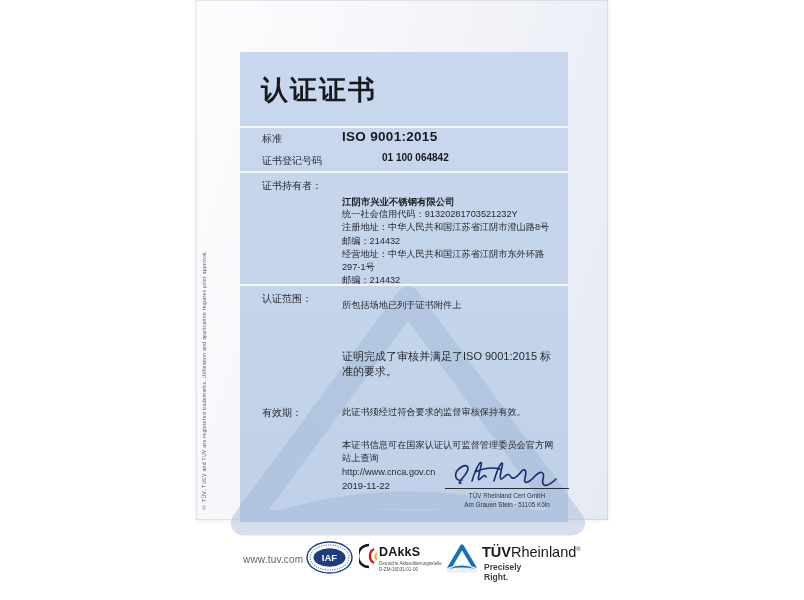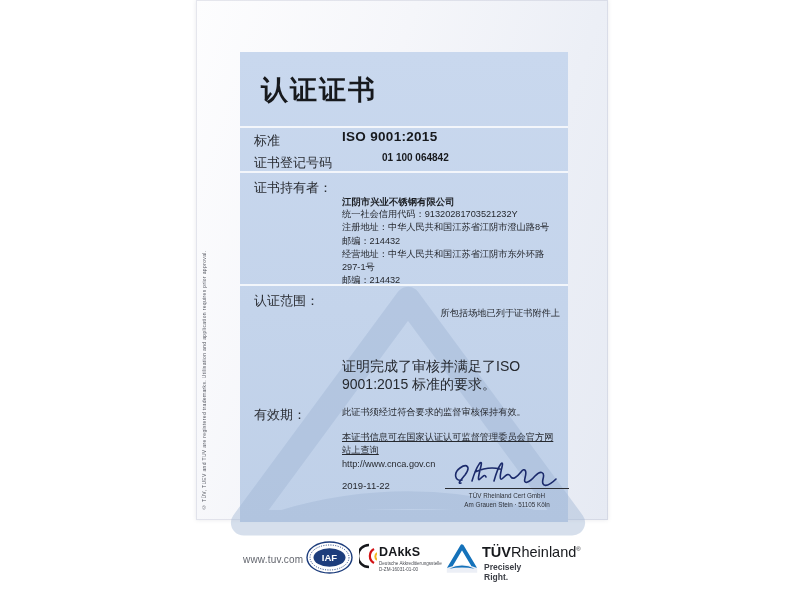--- a/index.html
+++ b/index.html
@@ -30,7 +30,7 @@
     position:absolute;left:21px;top:20px;margin:0;
     font-size:27px;font-weight:600;letter-spacing:2px;color:#17191d;
   }
-  .lbl{position:absolute;left:14px;font-size:13px;color:#2a2d33;}
+  .lbl{position:absolute;left:22px;font-size:10px;color:#2a2d33;}
   .val{position:absolute;left:102px;}
   .iso{top:77px;font-size:13.5px;font-weight:bold;color:#17191d;letter-spacing:.3px;}
   .regno{top:100px;font-size:10px;font-weight:bold;color:#17191d;padding-left:40px;}

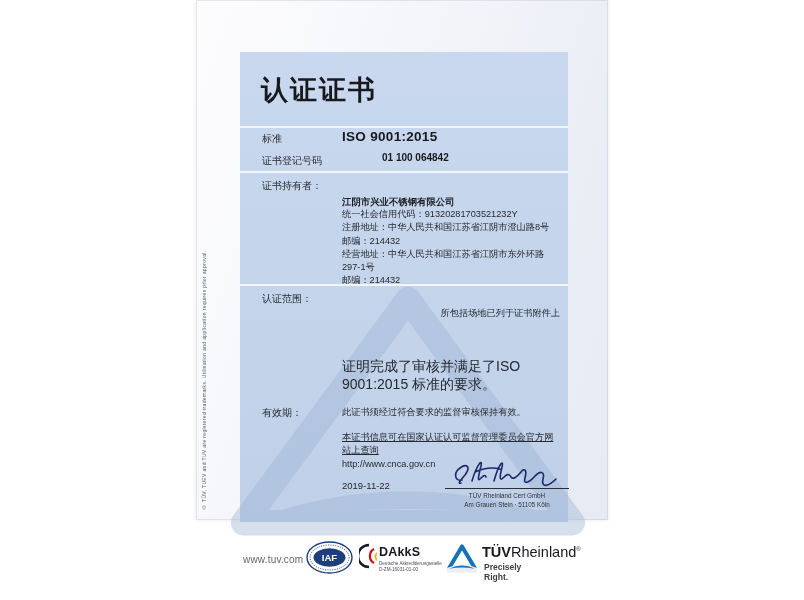--- a/index.html
+++ b/index.html
@@ -36,7 +36,7 @@
   .regno{top:100px;font-size:10px;font-weight:bold;color:#17191d;padding-left:40px;}
   .blk{position:absolute;left:102px;font-size:9.2px;line-height:13.2px;color:#26292f;width:218px;}
   .blk .bold{font-weight:bold;font-size:9.4px;color:#1b1e23;}
-  .note-gap{margin-top:20px;text-align:right;}
+  .note-gap{margin-top:12px;}
   .statement{position:absolute;left:102px;top:306px;font-size:14px;color:#26292f;width:220px;}
   .info-gap{margin-top:12px;text-decoration:underline;}
   .date{position:absolute;left:102px;top:428px;font-size:9.5px;color:#26292f;}

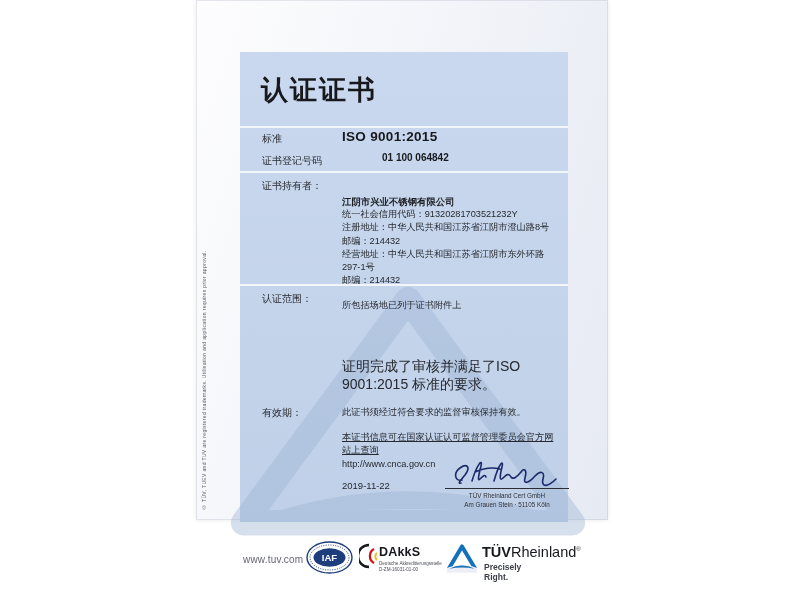--- a/index.html
+++ b/index.html
@@ -37,7 +37,7 @@
   .blk{position:absolute;left:102px;font-size:9.2px;line-height:13.2px;color:#26292f;width:218px;}
   .blk .bold{font-weight:bold;font-size:9.4px;color:#1b1e23;}
   .note-gap{margin-top:12px;}
-  .statement{position:absolute;left:102px;top:306px;font-size:14px;color:#26292f;width:220px;}
+  .statement{position:absolute;left:102px;top:297px;font-size:11px;color:#26292f;width:220px;}
   .info-gap{margin-top:12px;text-decoration:underline;}
   .date{position:absolute;left:102px;top:428px;font-size:9.5px;color:#26292f;}
   .sig{position:absolute;left:203px;top:402px;width:128px;text-align:center;}

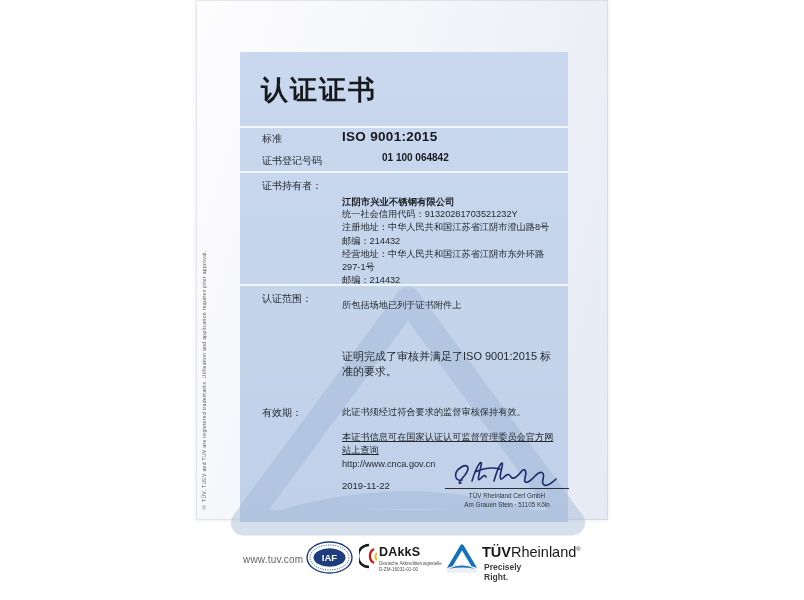--- a/index.html
+++ b/index.html
@@ -38,7 +38,7 @@
   .blk .bold{font-weight:bold;font-size:9.4px;color:#1b1e23;}
   .note-gap{margin-top:12px;}
   .statement{position:absolute;left:102px;top:297px;font-size:11px;color:#26292f;width:220px;}
-  .info-gap{margin-top:12px;text-decoration:underline;}
+  .info-gap{margin-top:20px;}
   .date{position:absolute;left:102px;top:428px;font-size:9.5px;color:#26292f;}
   .sig{position:absolute;left:203px;top:402px;width:128px;text-align:center;}
   .sig svg{display:block;margin:0 auto -2px auto;}

